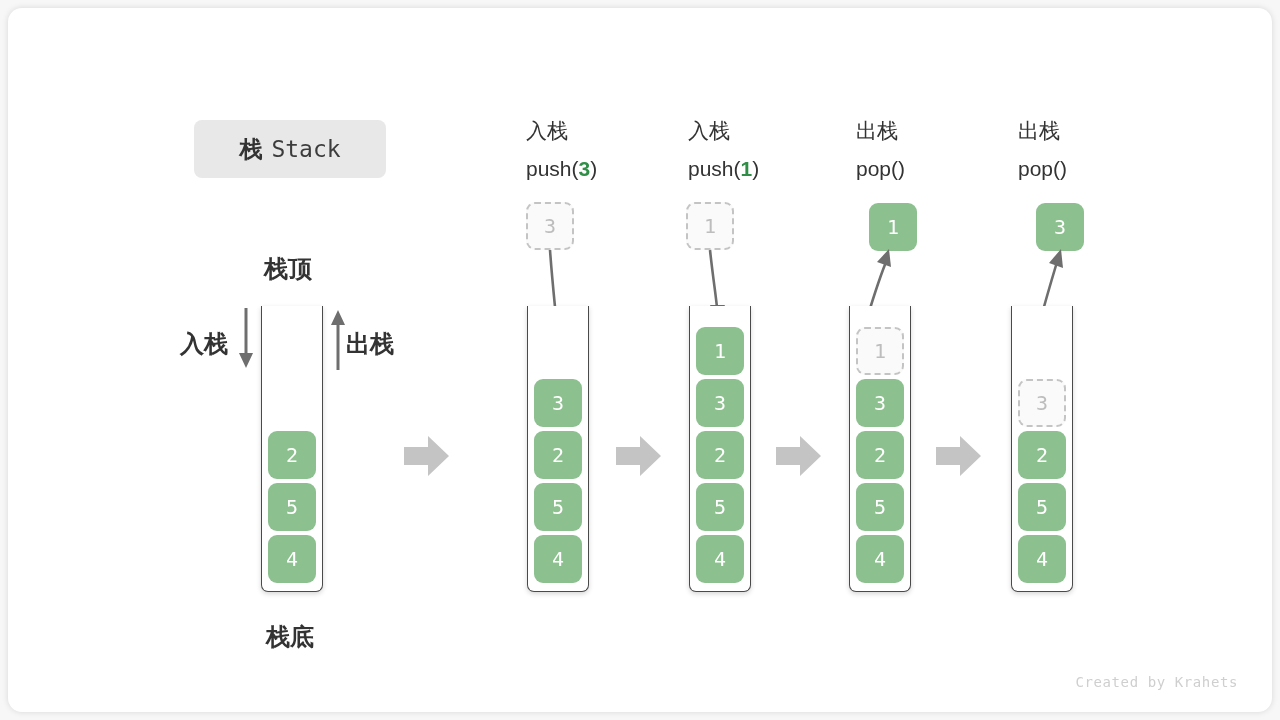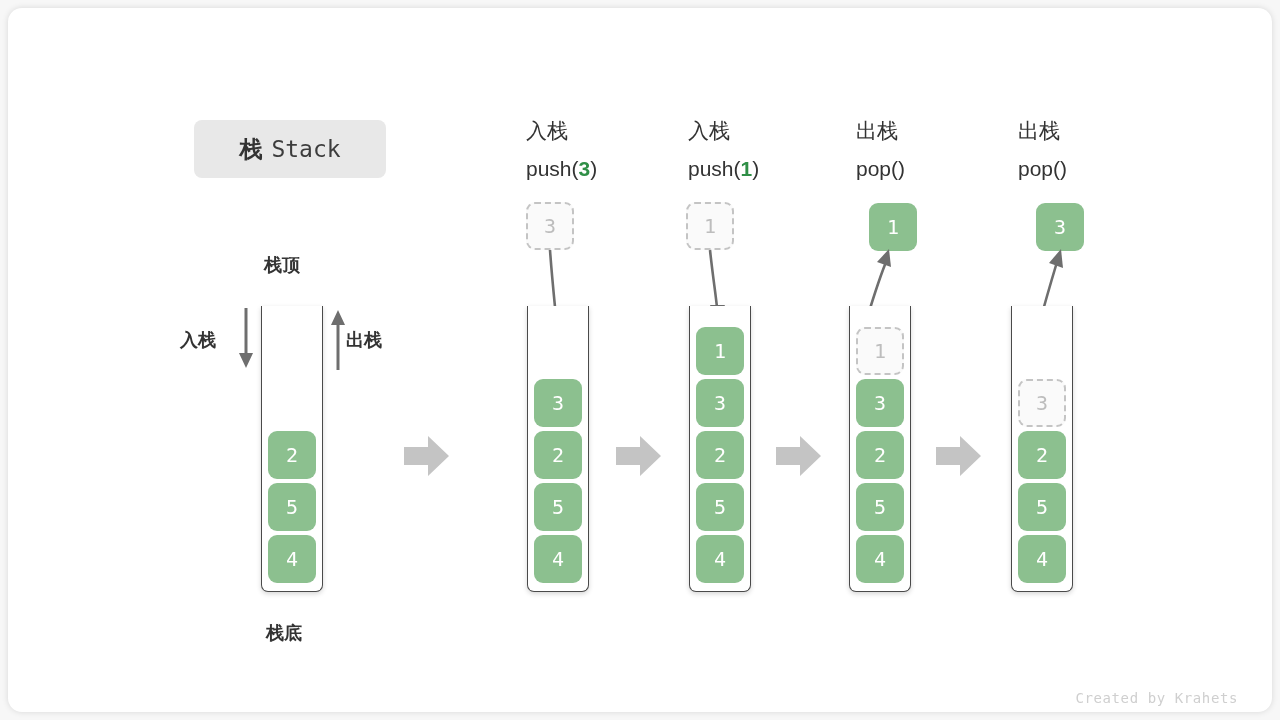--- a/index.html
+++ b/index.html
@@ -33,7 +33,7 @@
   
   .lbl-bold{
     position:absolute;
-    font-size:18px;font-weight:bold;color:#333333;
+    font-size:24px;font-weight:bold;color:#333333;
     font-family:"DejaVu Sans",sans-serif;
     white-space:nowrap;
   }

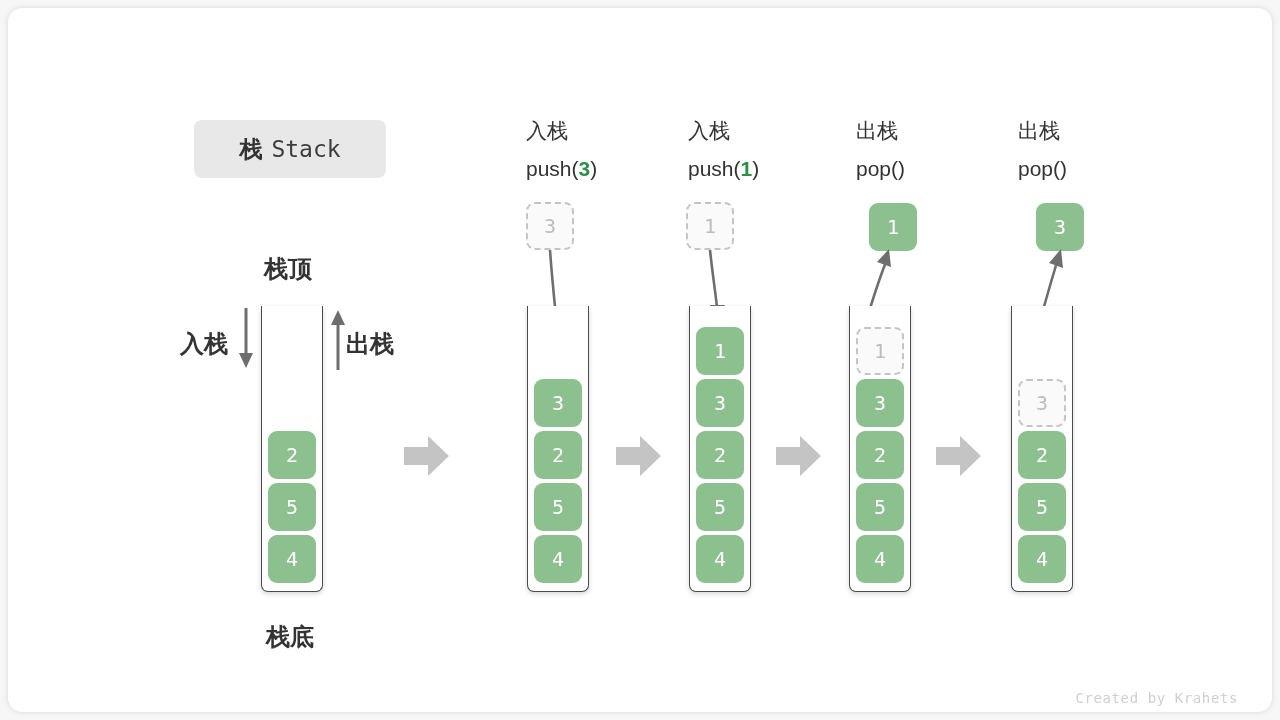--- a/index.html
+++ b/index.html
@@ -118,7 +118,7 @@
 
   
   .credit{
-    position:absolute;right:34px;bottom:6px;
+    position:absolute;right:34px;bottom:22px;
     font-size:14px;color:#cfcfcf;
     font-family:"DejaVu Sans Mono","Liberation Mono",monospace;
     letter-spacing:0.6px;

